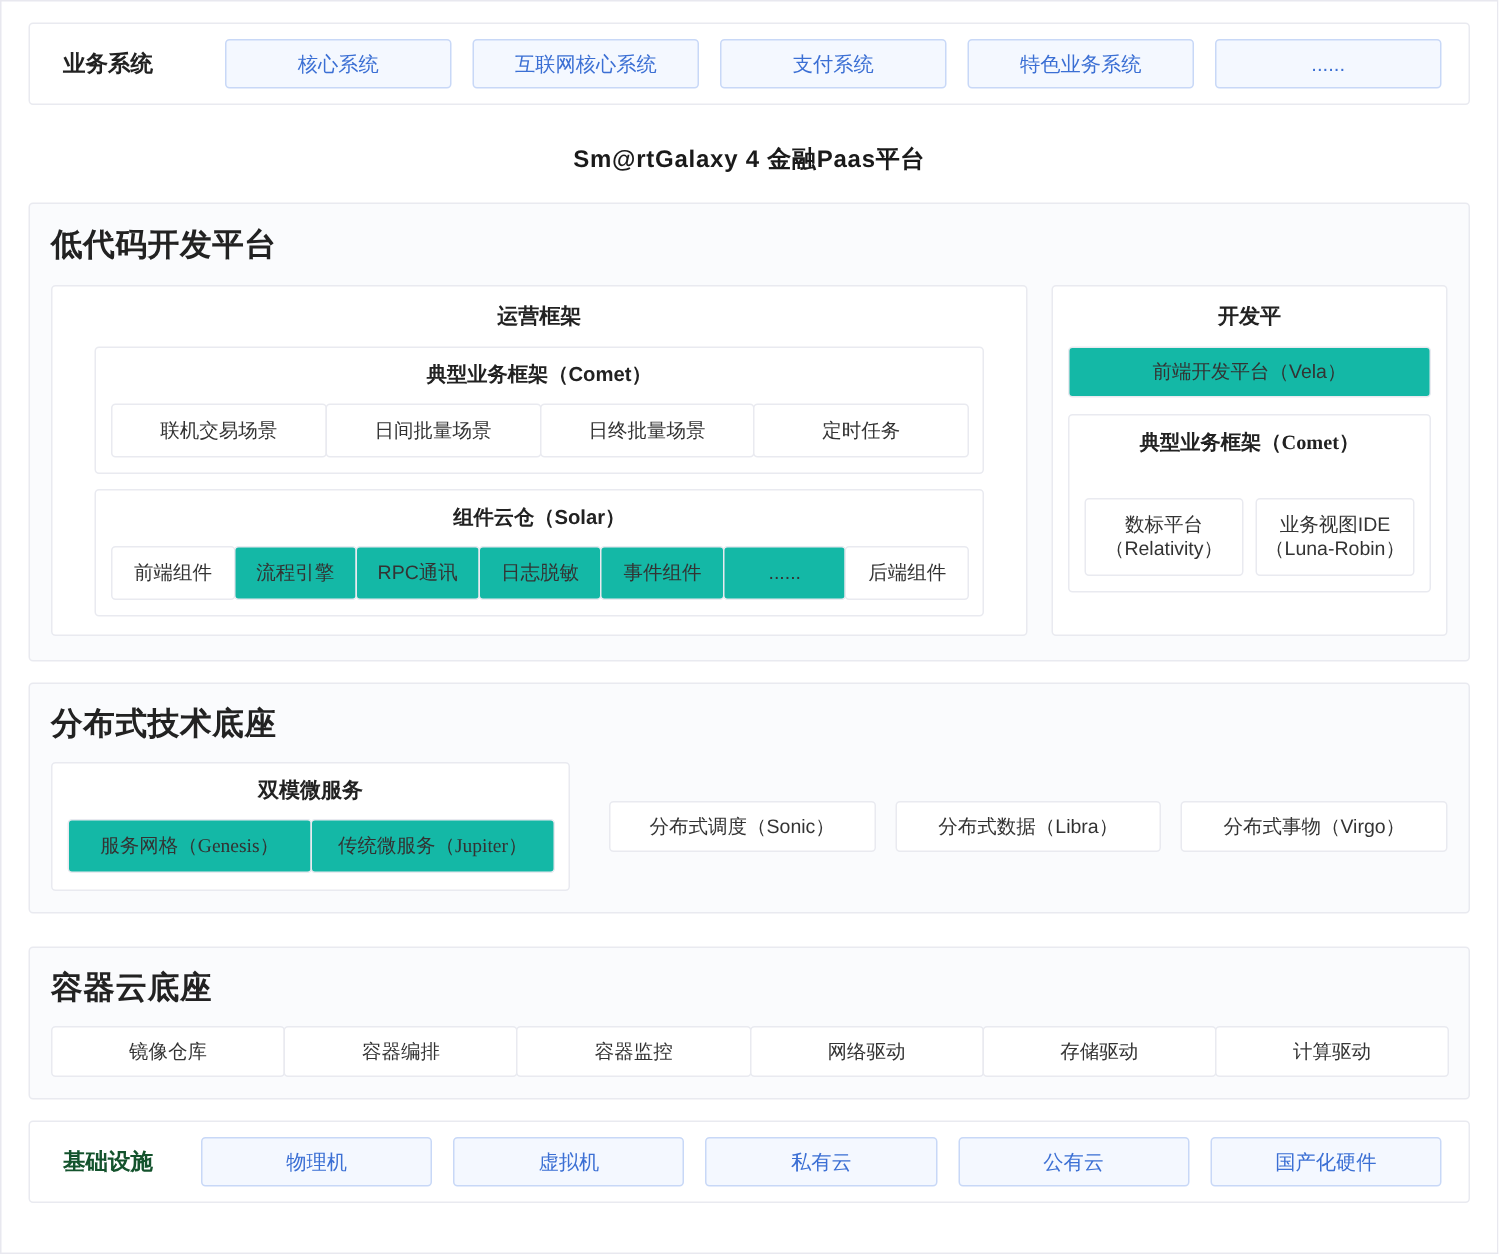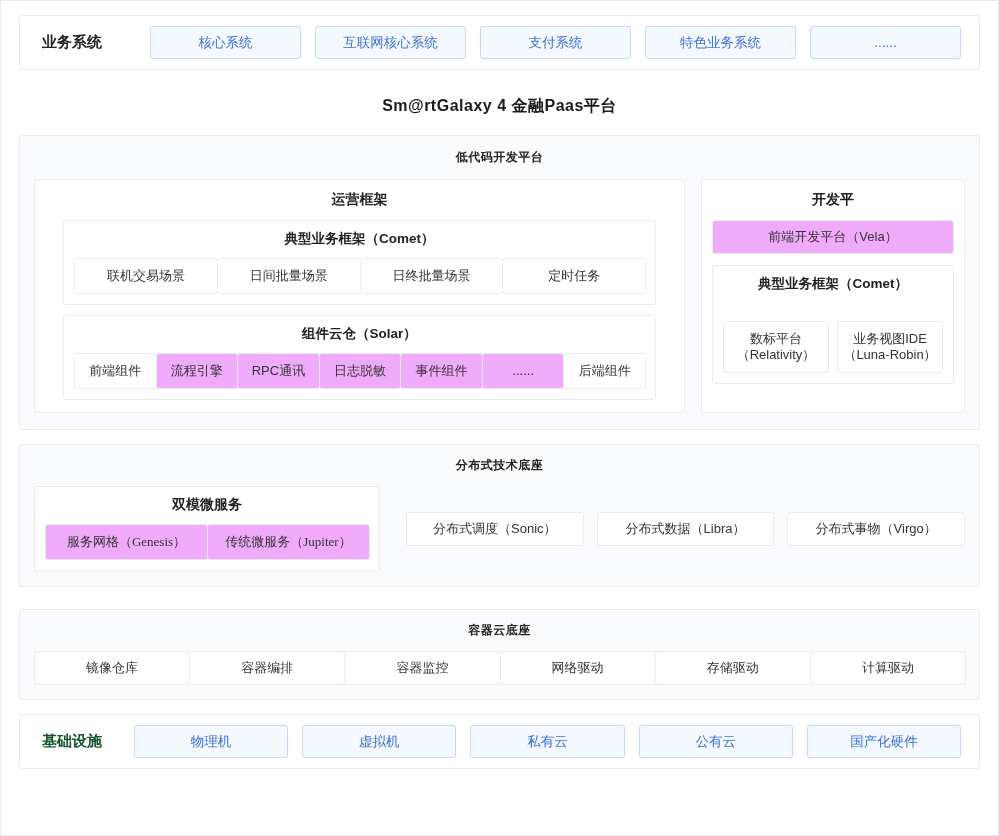--- a/index.html
+++ b/index.html
@@ -32,8 +32,7 @@
     border-radius: 3px;
   }
   .band-title {
-    text-align: center;
-    font-size: 12px;
+    font-size: 21px;
     font-weight: bold;
     color: #222;
     letter-spacing: .5px;

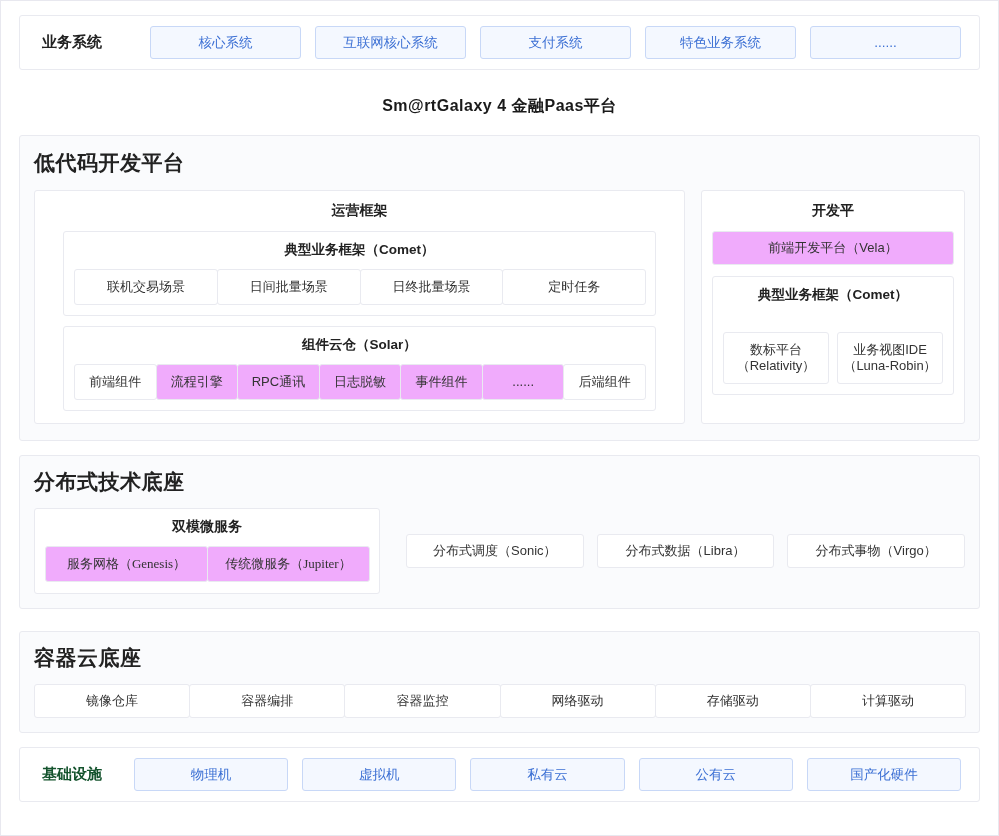--- a/index.html
+++ b/index.html
@@ -150,7 +150,7 @@
     flex: 1;
     padding: 11px 10px 12px;
   }
-  .dev .inner-title { margin-bottom: 11px; }
+  .dev .inner-title { margin-bottom: 11px; font-family: Liberation Serif, serif; }
   .dev .wide-cell {
     height: 34px;
     margin-bottom: 11px;

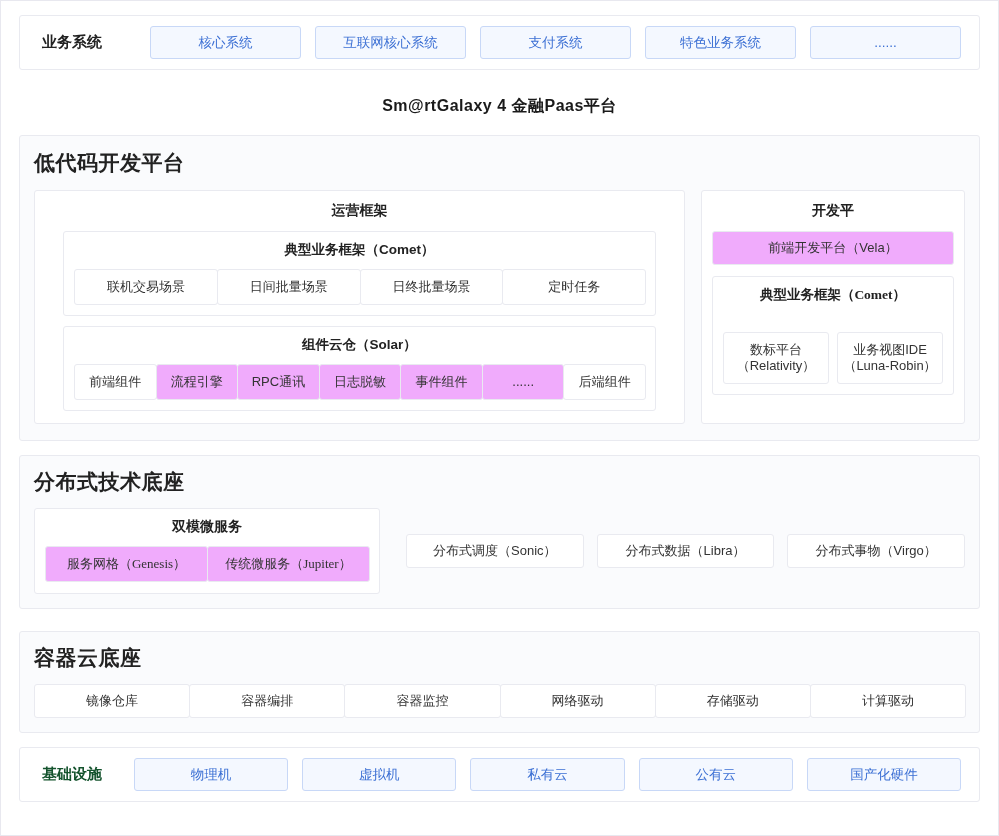--- a/index.html
+++ b/index.html
@@ -63,7 +63,7 @@
     line-height: 1.25;
   }
   .cell.grey {
-    background: #f0abfc;
+    background: #14b8a6;
   }
   .box {
     box-sizing: border-box;

